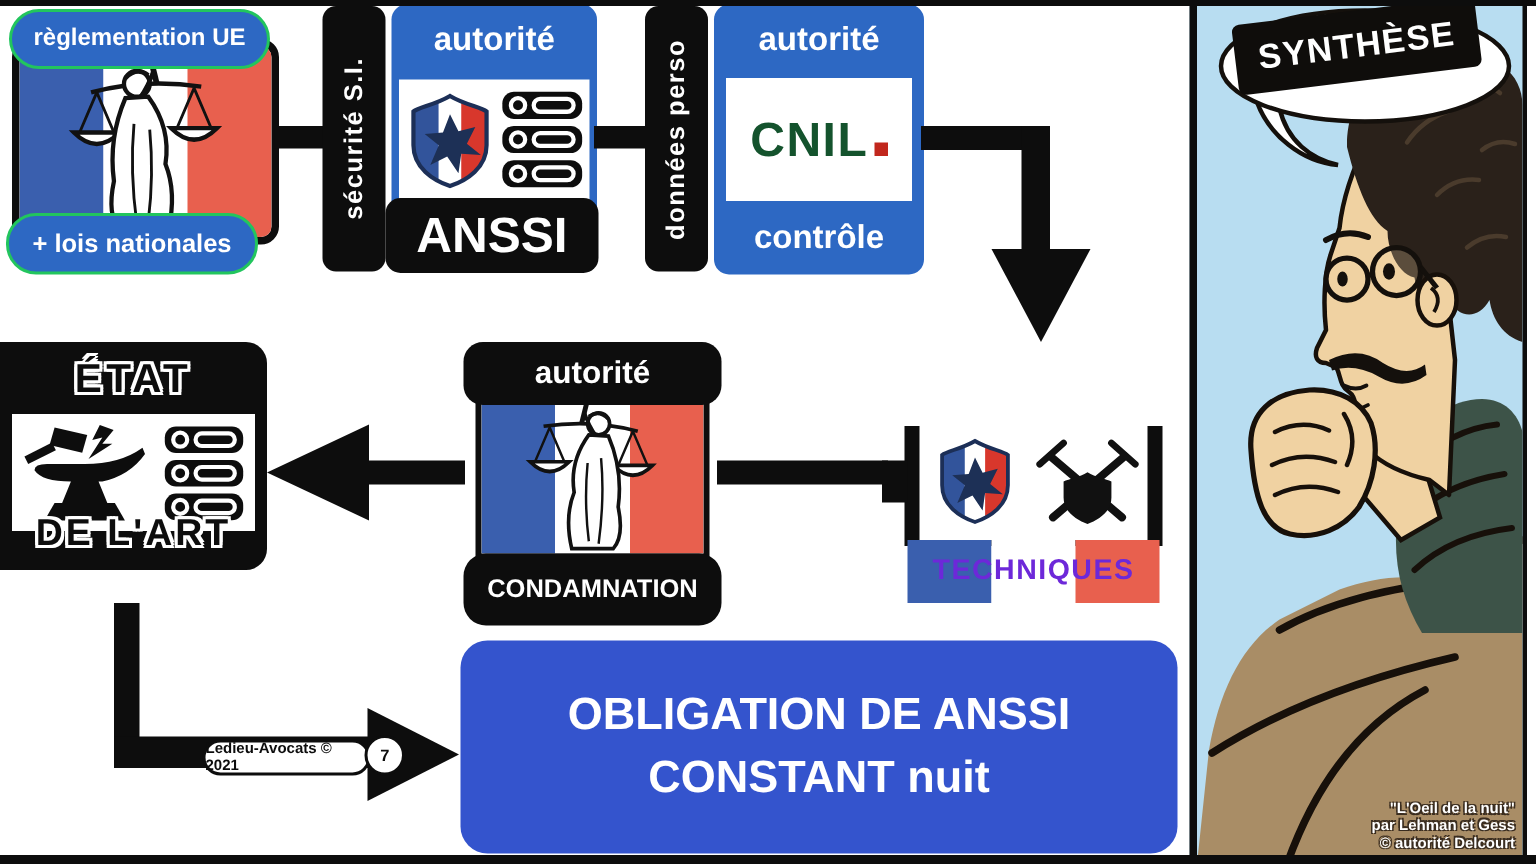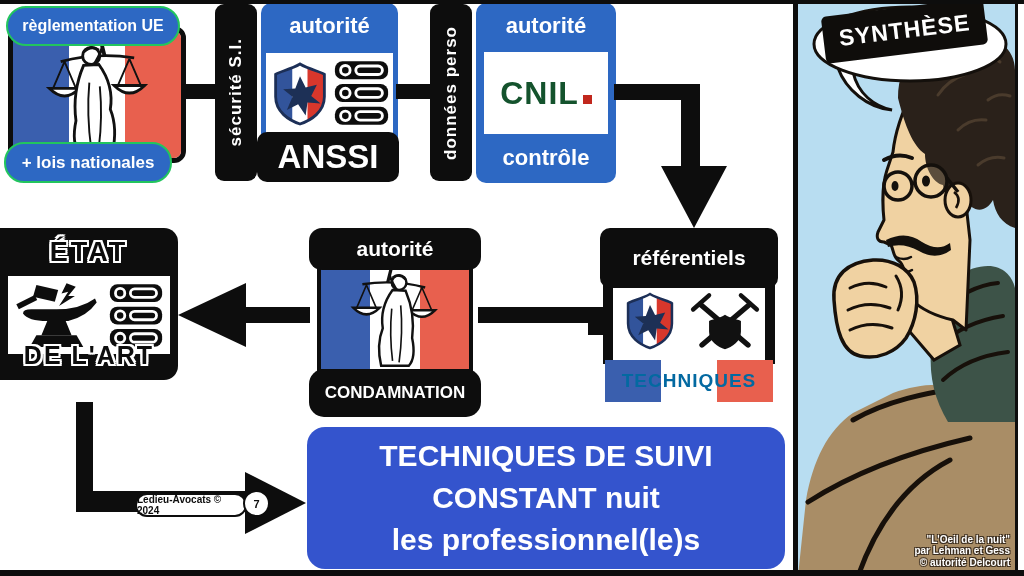--- a/index.html
+++ b/index.html
@@ -176,9 +176,6 @@
   <div class="conn" style="left:681px;top:84px;width:19px;height:84px;"></div>
   <div class="tri" style="left:661px;top:166px;border-left:33px solid transparent;border-right:33px solid transparent;border-top:62px solid #0d0d0d;"></div>
 
-  <div class="blackbox" style="left:600px;top:228px;width:178px;height:60px;font-size:21px;font-weight:bold;z-index:3;">
-      <span>référentiels</span>
-    </div>
   <div class="abs blk" style="left:603px;top:284px;width:172px;height:80px;z-index:2;">
     <div class="abs" style="left:10px;top:0;width:152px;height:76px;background:#fff;"></div>
     <svg class="abs" style="left:20px;top:6px;width:54px;height:62px;">

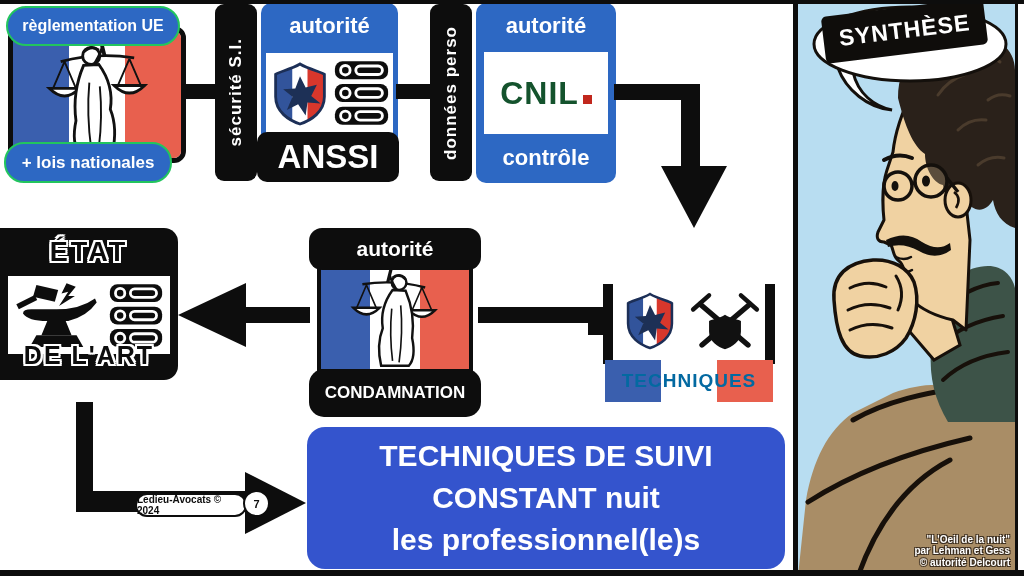--- a/index.html
+++ b/index.html
@@ -192,7 +192,7 @@
         <div class="f-r"></div>
       </div>
     <div class="abs" style="left:0;top:0;width:100%;height:100%;display:flex;align-items:center;justify-content:center;
-         font-size:19px;font-weight:800;letter-spacing:1px;color:#0369a1;">TECHNIQUES</div>
+         font-size:19px;font-weight:800;letter-spacing:1px;color:#6d28d9;">TECHNIQUES</div>
   </div>
   <div class="conn" style="left:588px;top:307px;width:17px;height:28px;"></div>
   <div class="conn" style="left:478px;top:307px;width:114px;height:16px;"></div>

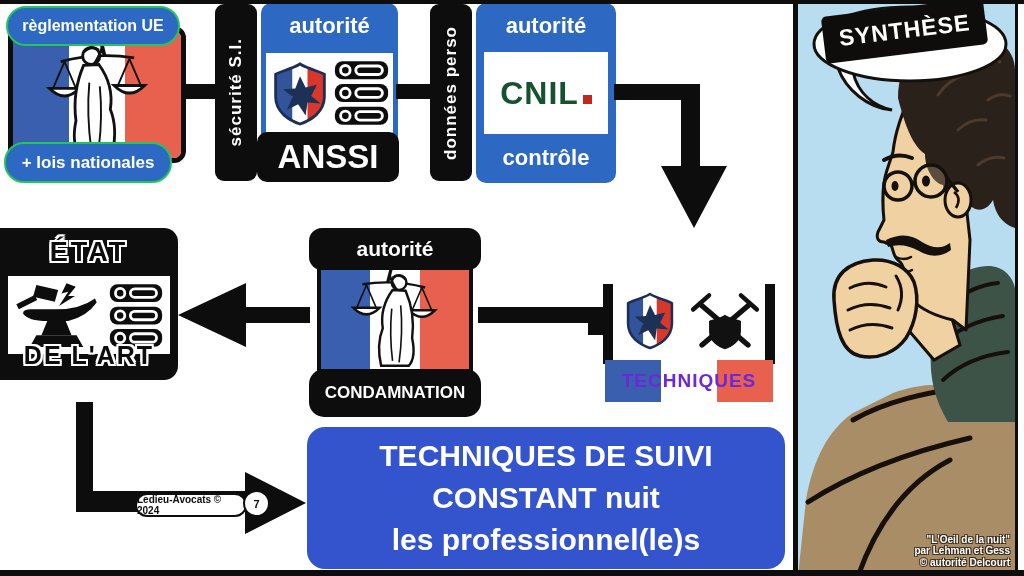--- a/index.html
+++ b/index.html
@@ -240,7 +240,7 @@
     </div>
 
   <div class="abs obli">
-    <div>TECHNIQUES DE SUIVI</div>
+    <div>OBLIGATION DE ANSSI</div>
     <div>CONSTANT nuit</div>
     <div>les professionnel(le)s</div>
   </div>

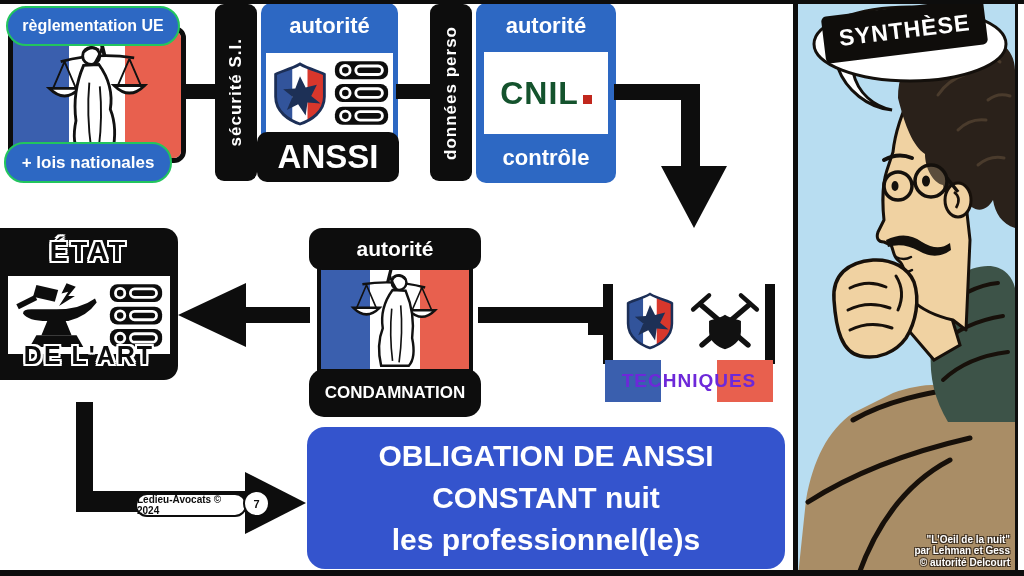--- a/index.html
+++ b/index.html
@@ -233,7 +233,7 @@
   <div class="conn" style="left:76px;top:491px;width:170px;height:21px;"></div>
   <div class="tri" style="left:245px;top:472px;border-top:31px solid transparent;border-bottom:31px solid transparent;border-left:61px solid #0d0d0d;"></div>
   <div class="abs credit-pill">
-      <span>Ledieu-Avocats © 2024</span>
+      <span>Ledieu-Avocats © 2021</span>
     </div>
   <div class="abs page-circle">
       <span>7</span>

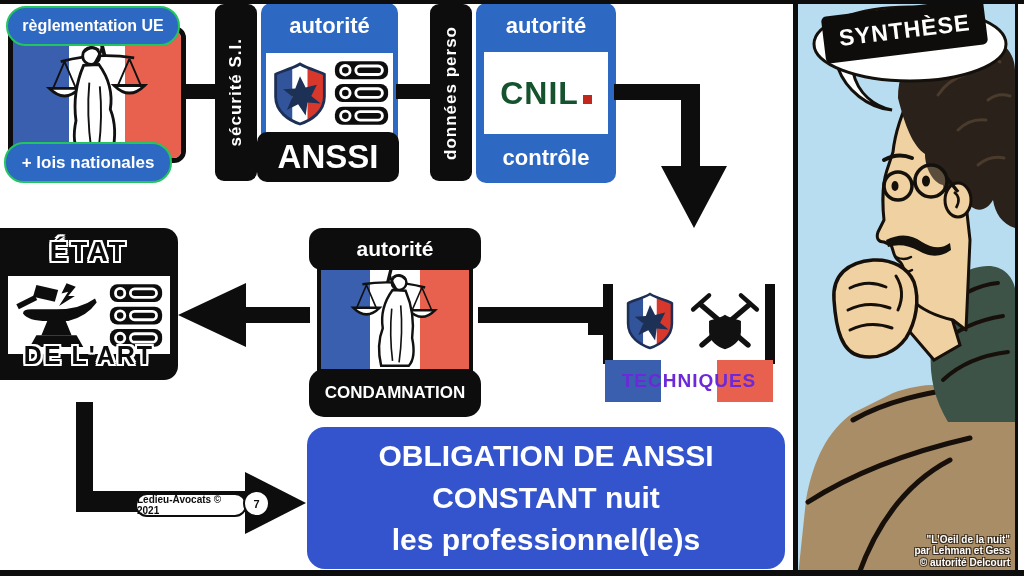--- a/index.html
+++ b/index.html
@@ -242,7 +242,6 @@
   <div class="abs obli">
     <div>OBLIGATION DE ANSSI</div>
     <div>CONSTANT nuit</div>
-    <div>les professionnel(le)s</div>
   </div>
 
   <div class="abs panel">

